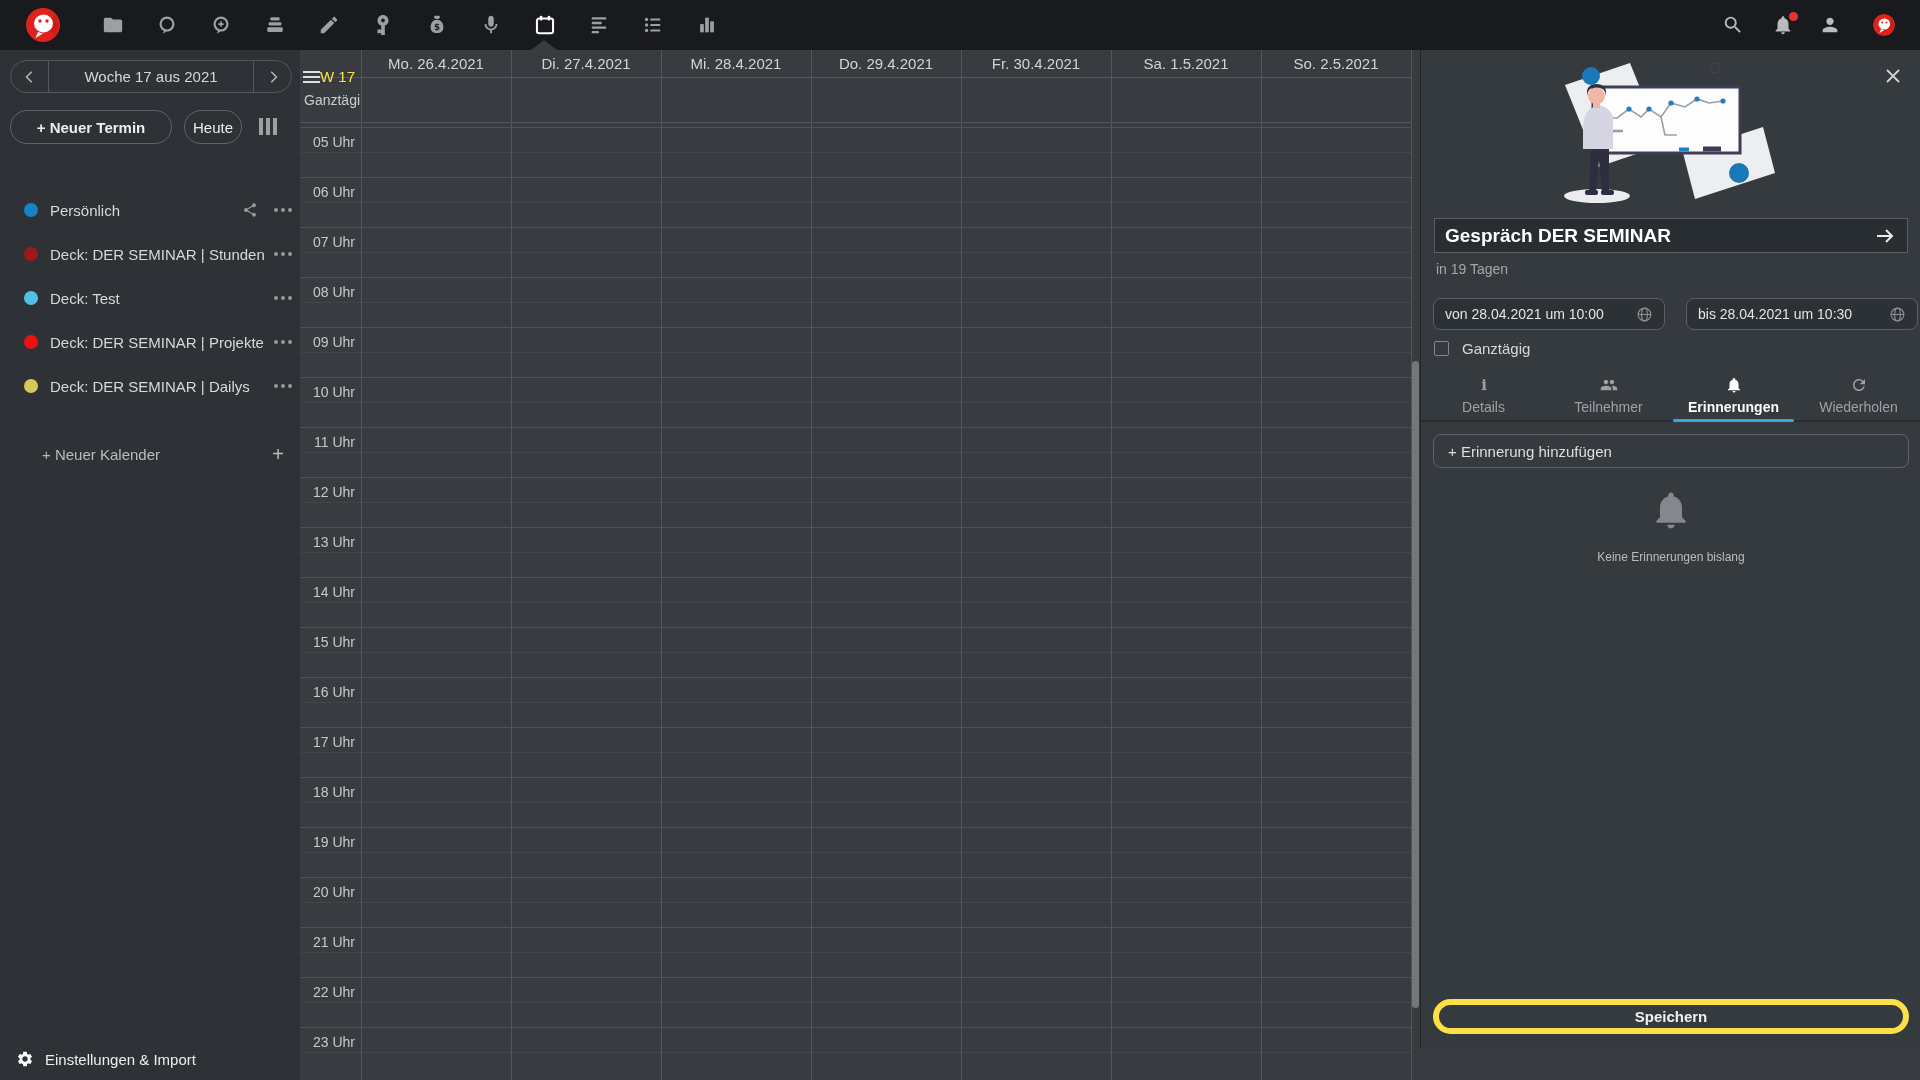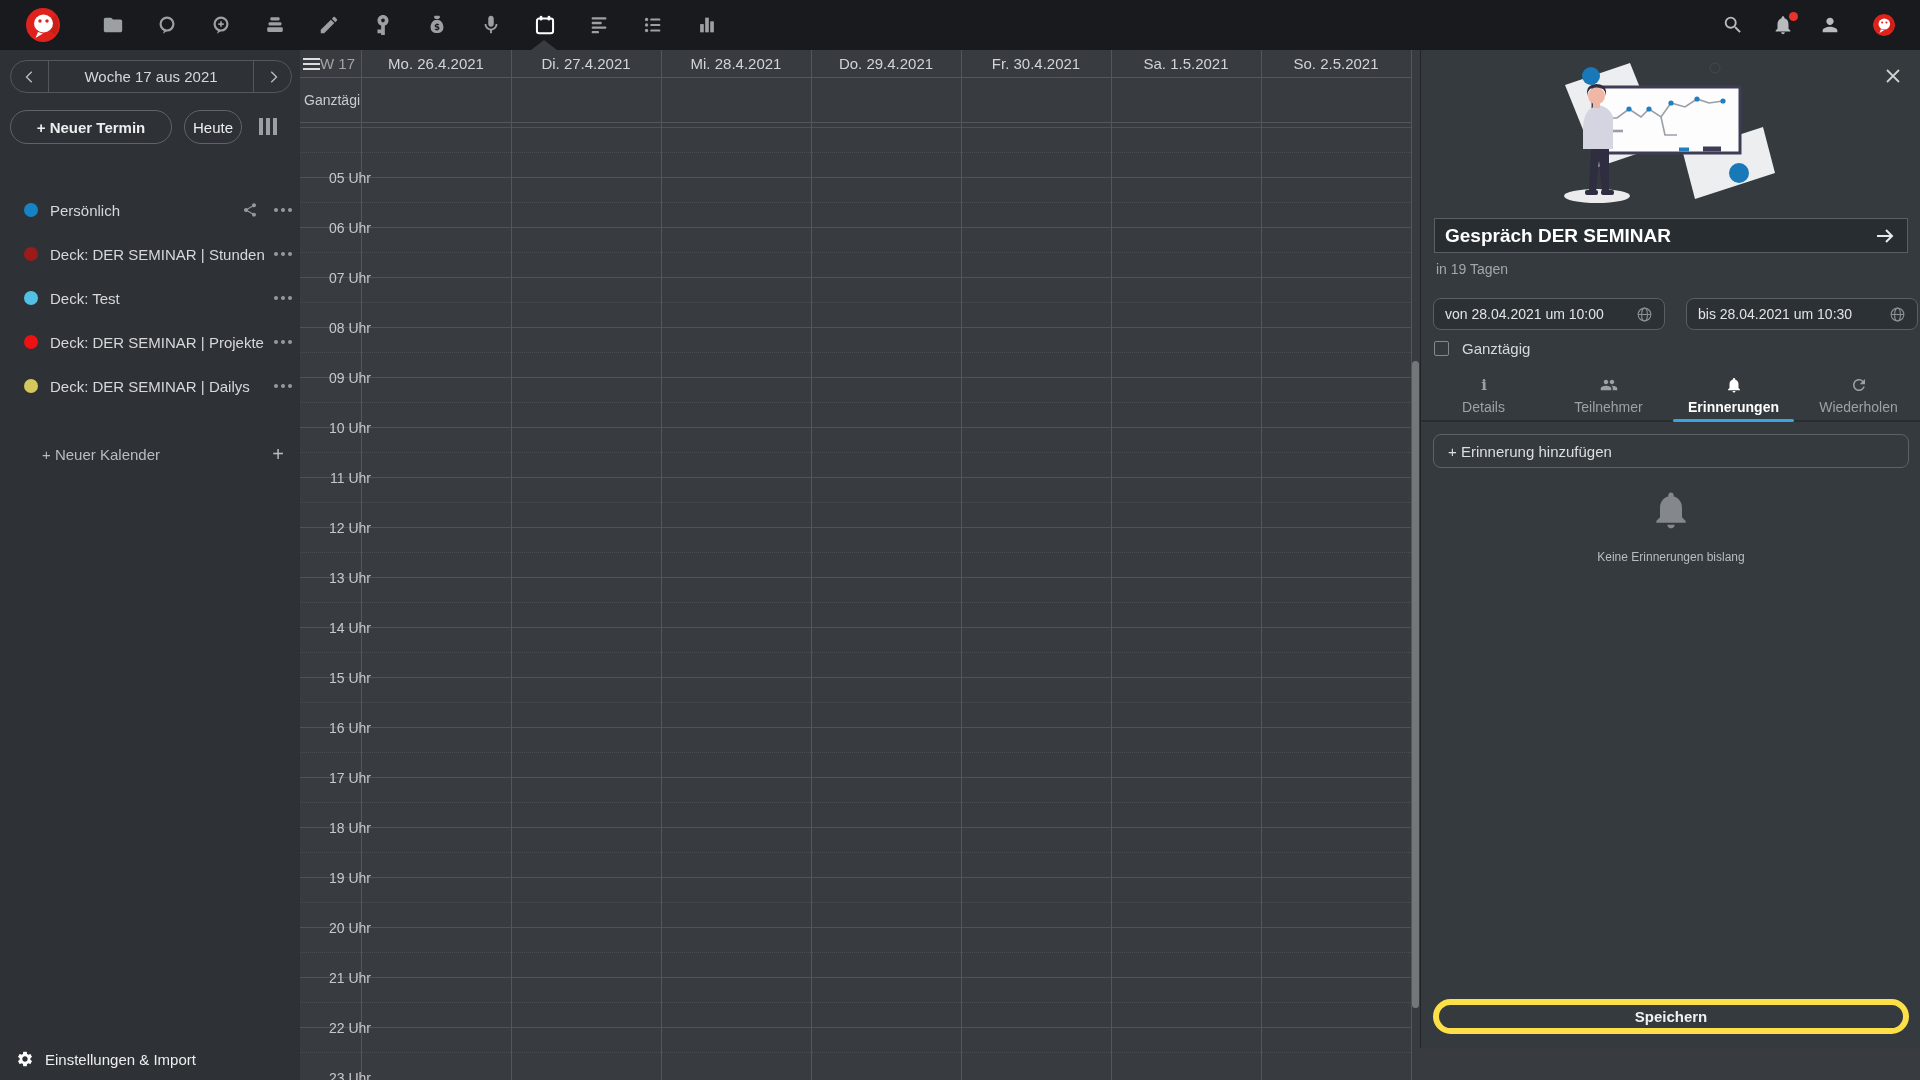--- a/index.html
+++ b/index.html
@@ -52,7 +52,7 @@
   
   .cal-main { position:absolute; left:300px; top:50px; width:1120px; height:1030px; background:#383c40; }
   .grid-header { position:absolute; left:0; top:0; width:1111px; height:28px; display:flex; border-bottom:1px solid #53575b; }
-  .corner-cell { width:61px; position:relative; font-size:15px; color:#a3a3a3; line-height:28px; text-align:right; padding-right:6px; }
+  .corner-cell { width:61px; position:relative; font-size:15px; color:#fde047; line-height:28px; text-align:right; padding-right:6px;margin-top:13px; }
   .corner-menu { position:absolute; left:3px; top:8px; display:flex; flex-direction:column; gap:3px; cursor:pointer; }
   .corner-menu i { display:block; width:17px; height:2px; background:#dcdee0; }
   .day-head { width:150px; text-align:center; font-size:15px; color:#d2d4d6; line-height:28px; overflow:hidden; white-space:nowrap; }

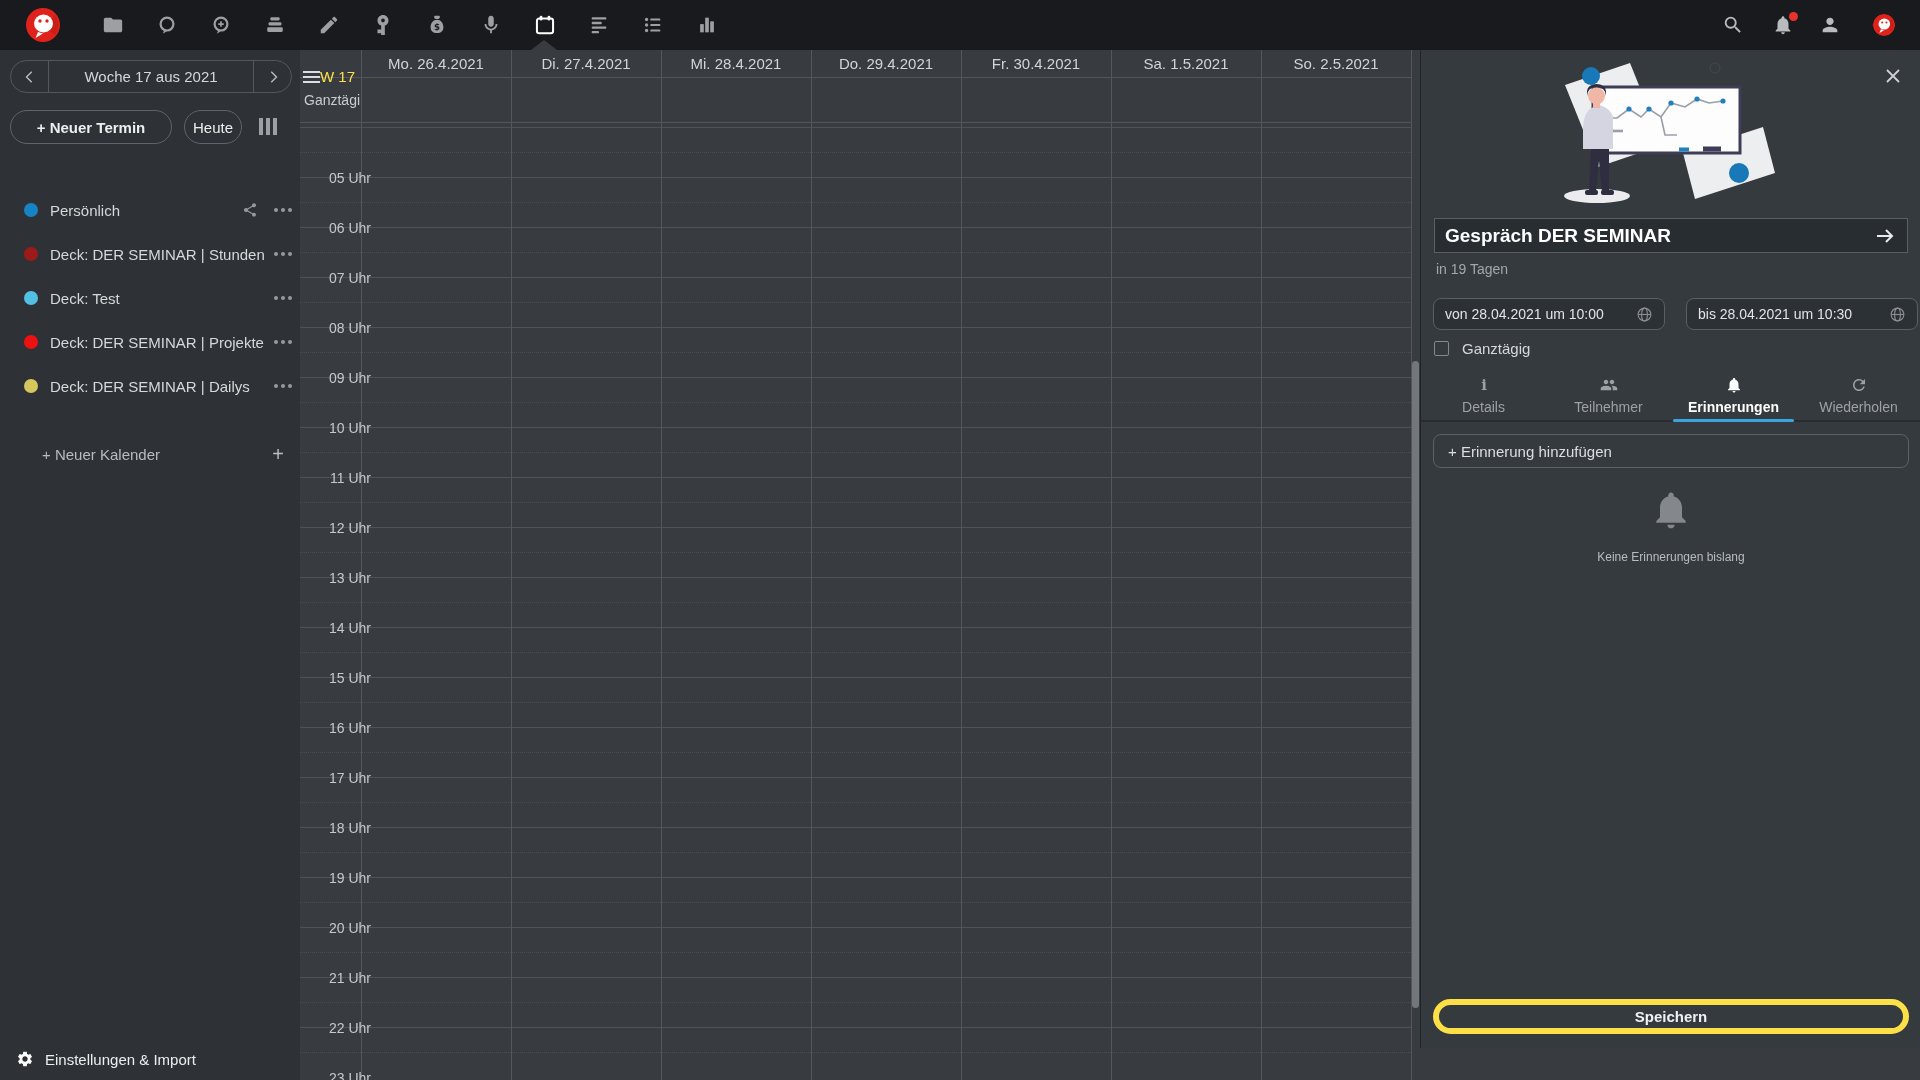--- a/index.html
+++ b/index.html
@@ -61,7 +61,7 @@
   .grid-body { position:absolute; left:0; top:77px; width:1111px; height:953px; overflow:hidden; }
   .hour-row { height:50px; border-top:1px solid #4f5357; position:relative; }
   .hour-row::after { content:""; position:absolute; left:0; right:0; top:24px; border-top:1px dotted #4a4e52; }
-  .hour-label { position:absolute; left:16px; top:6px; width:55px; text-align:right; font-size:14px; color:#c6c9cc; z-index:2;margin-top:36px; }
+  .hour-label { position:absolute; left:0; top:6px; width:55px; text-align:right; font-size:14px; color:#c6c9cc; z-index:2; }
   .vline { position:absolute; top:0; bottom:0; width:1px; background:#53575b; z-index:1; }
   .scroll-thumb { position:absolute; left:1112px; top:311px; width:7px; height:647px; border-radius:4px; background:#73777a; cursor:pointer; }
 

